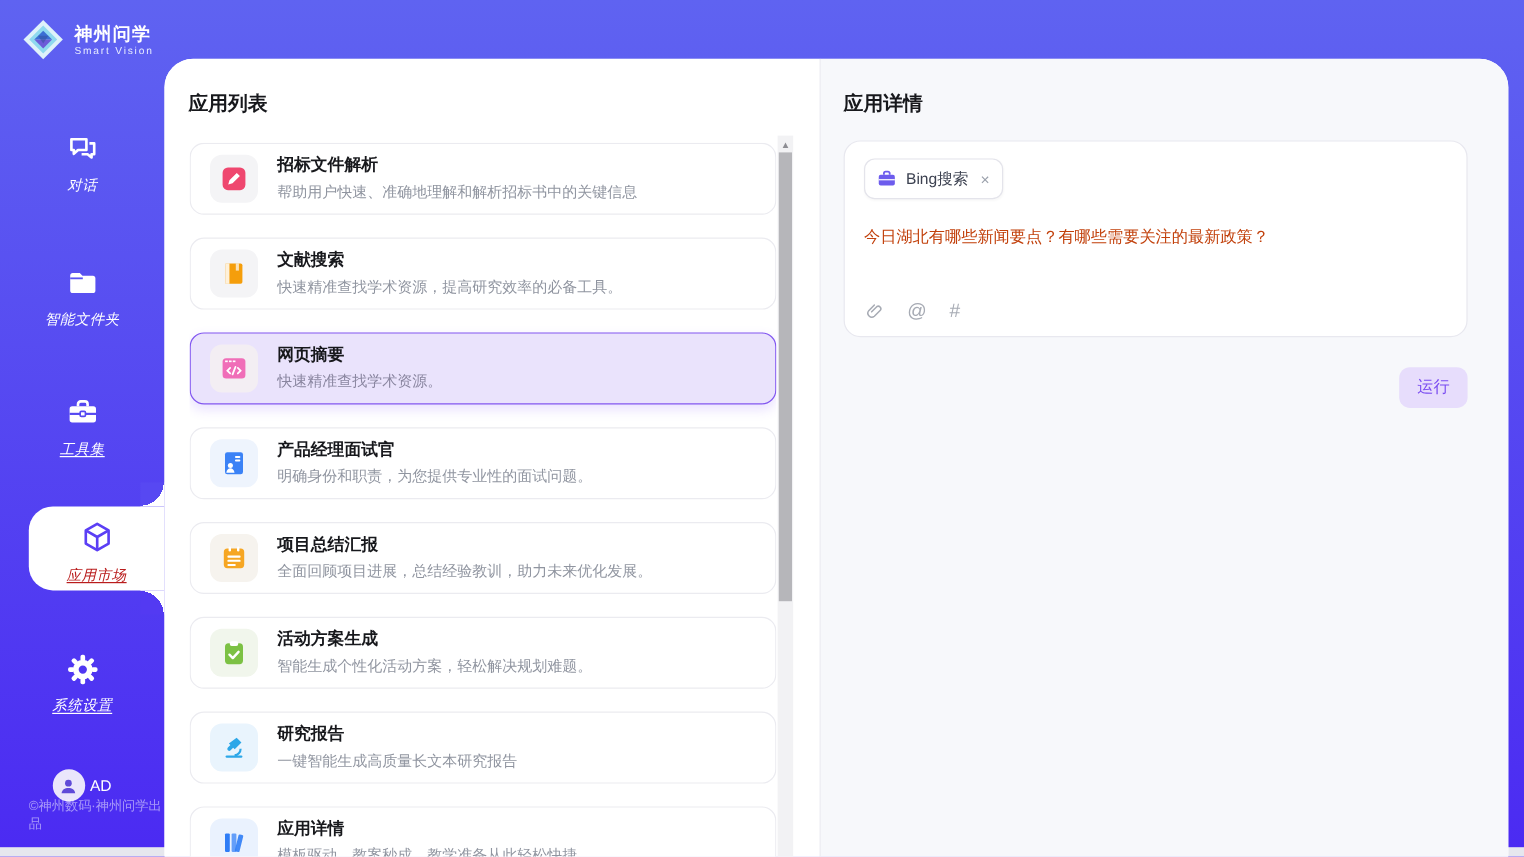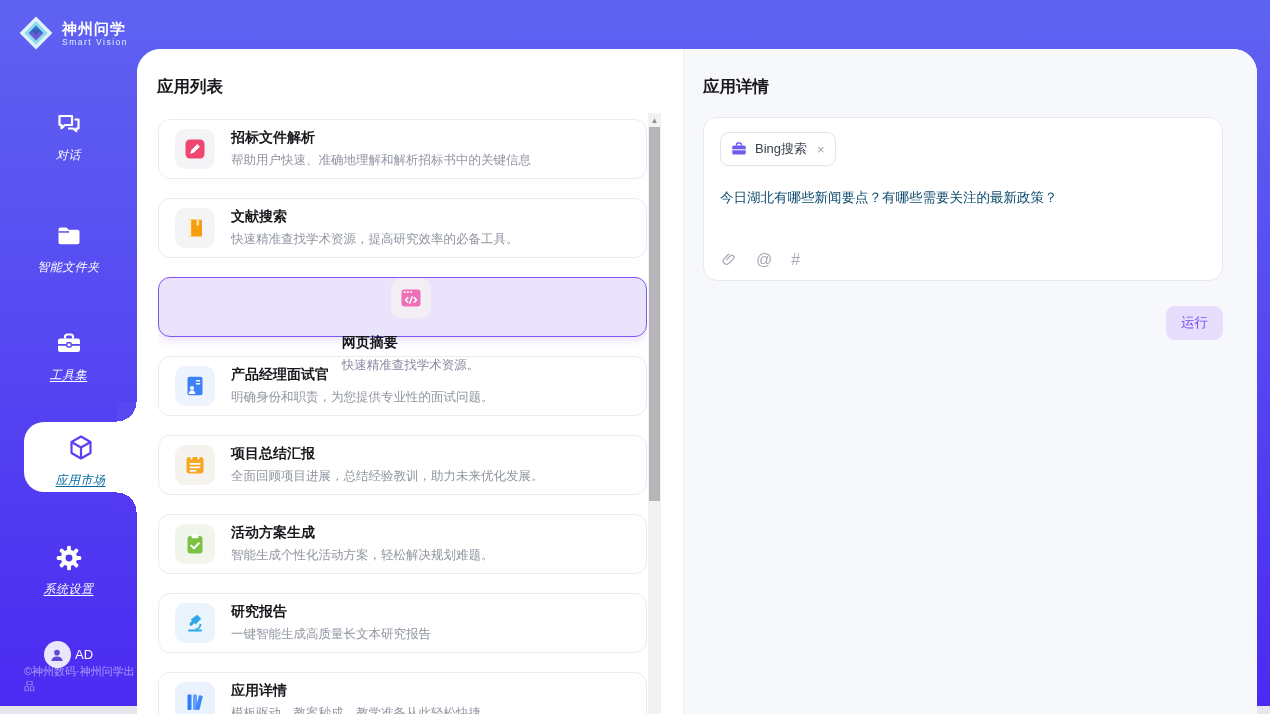--- a/index.html
+++ b/index.html
@@ -66,7 +66,7 @@
               padding:7px 10px; background:#fff; cursor:pointer; box-shadow:0 1px 2px rgba(20,20,40,.03); }
   .tool-tag .tag-label { font-size:13px; color:#3c4150; }
   .tool-tag .tag-close { font-size:13px; color:#9aa0ab; margin-left:2px; cursor:pointer; }
-  .question { margin-top:23px; font-size:13.5px; color:#0c4a6e; cursor:text; }
+  .question { margin-top:23px; font-size:13.5px; color:#c2410c; cursor:text; }
   .tools-row { position:absolute; left:16px; bottom:12px; display:flex; align-items:center; gap:19px;
                color:#a7abb4; }
   .tool-btn { font-size:16px; line-height:16px; cursor:pointer; }

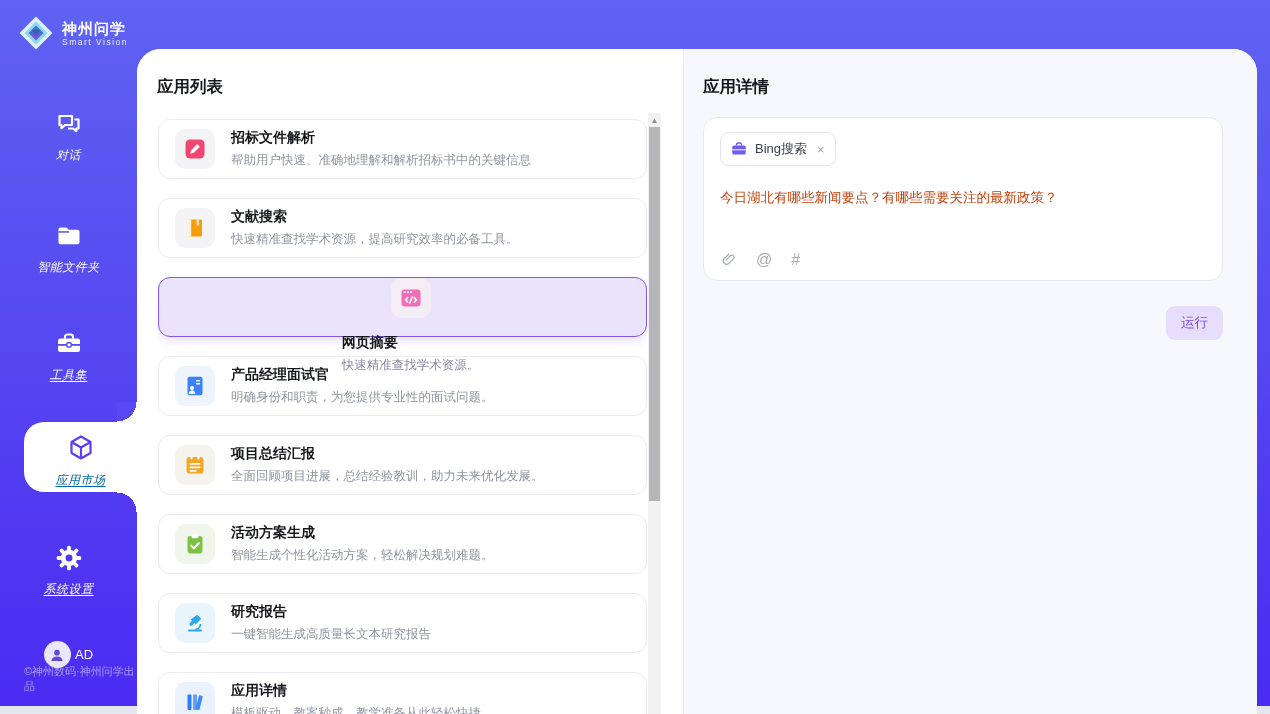--- a/index.html
+++ b/index.html
@@ -46,7 +46,7 @@
   .app-card { display:flex; align-items:center; gap:16px; height:60px; padding-left:16px;
               border:1px solid #ebebf0; border-radius:12px; margin-bottom:19px; background:#fff; cursor:pointer; }
   .app-card.selected { background:#eae3fc; border:1px solid #8257f0;
-                       box-shadow:0 4px 10px rgba(124,77,255,.16);flex-direction:column; }
+                       box-shadow:0 4px 10px rgba(124,77,255,.16); }
   .tile { width:40px; height:40px; border-radius:10px; background:var(--tile,#f4f4f6);
           display:flex; align-items:center; justify-content:center; flex:none; }
   .card-title { font-size:14px; font-weight:700; color:#17181c; }

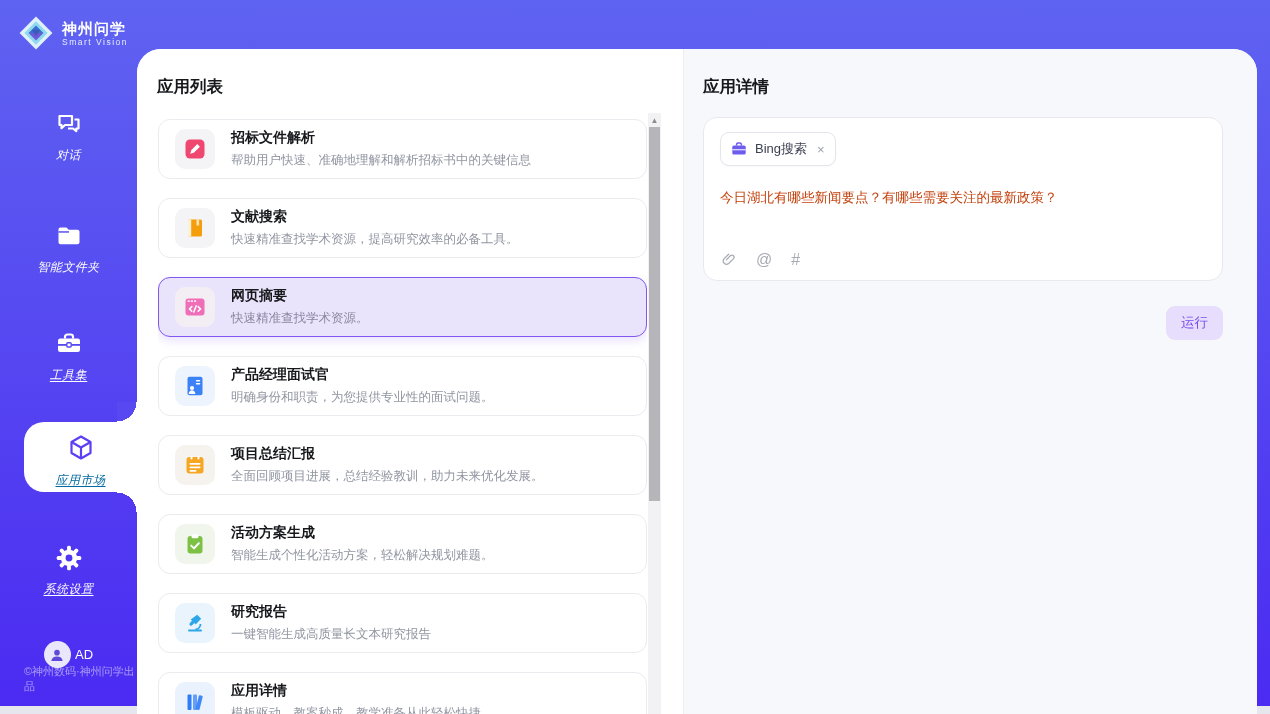--- a/index.html
+++ b/index.html
@@ -23,7 +23,7 @@
   .nav-gear   { top:544px; }
   .nav-active { top:422px; left:24px; width:113px; height:70px; background:#fff;
                 border-radius:20px 0 0 20px; color:#5b3ff5; padding-top:11px; }
-  .nav-active .nv-label { color:#0369a1; }
+  .nav-active .nv-label { color:#b91c1c; }
   .nav-active::before { content:""; position:absolute; right:0; top:-20px; width:20px; height:20px;
       background:radial-gradient(circle 20px at 0 0,#5748f2 0 19.4px,#fff 19.4px); }
   .nav-active::after  { content:""; position:absolute; right:0; bottom:-20px; width:20px; height:20px;

